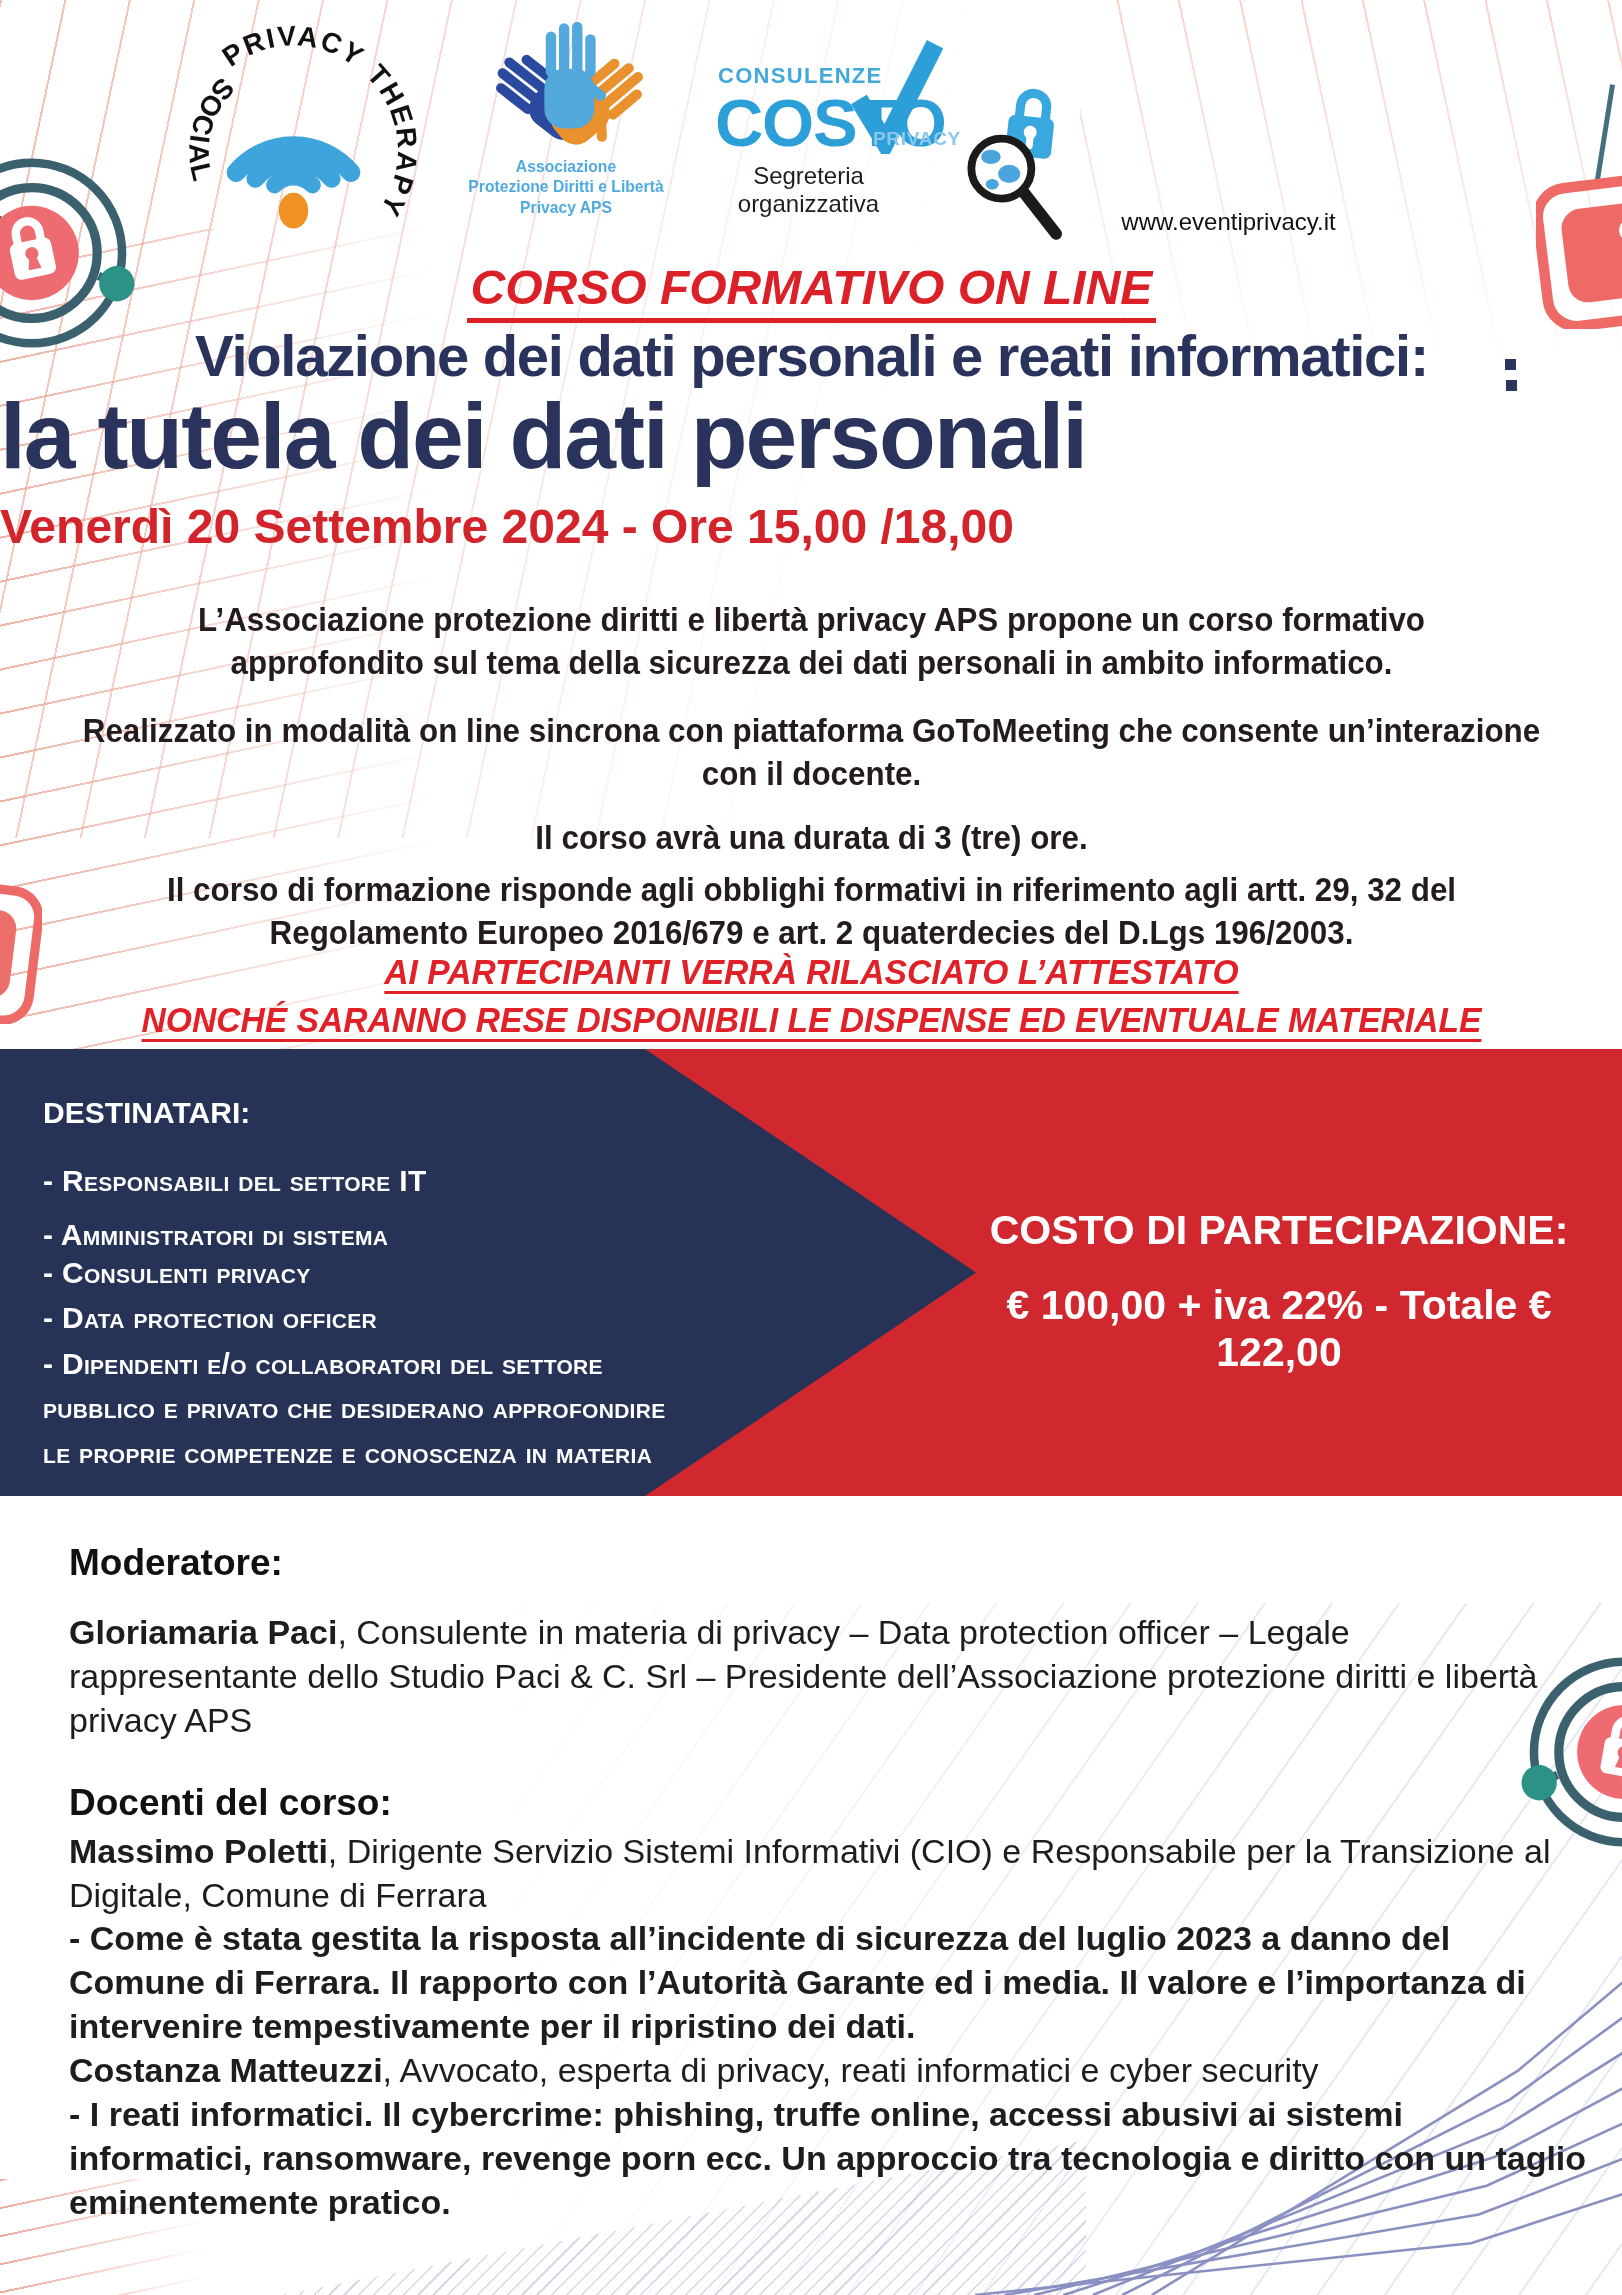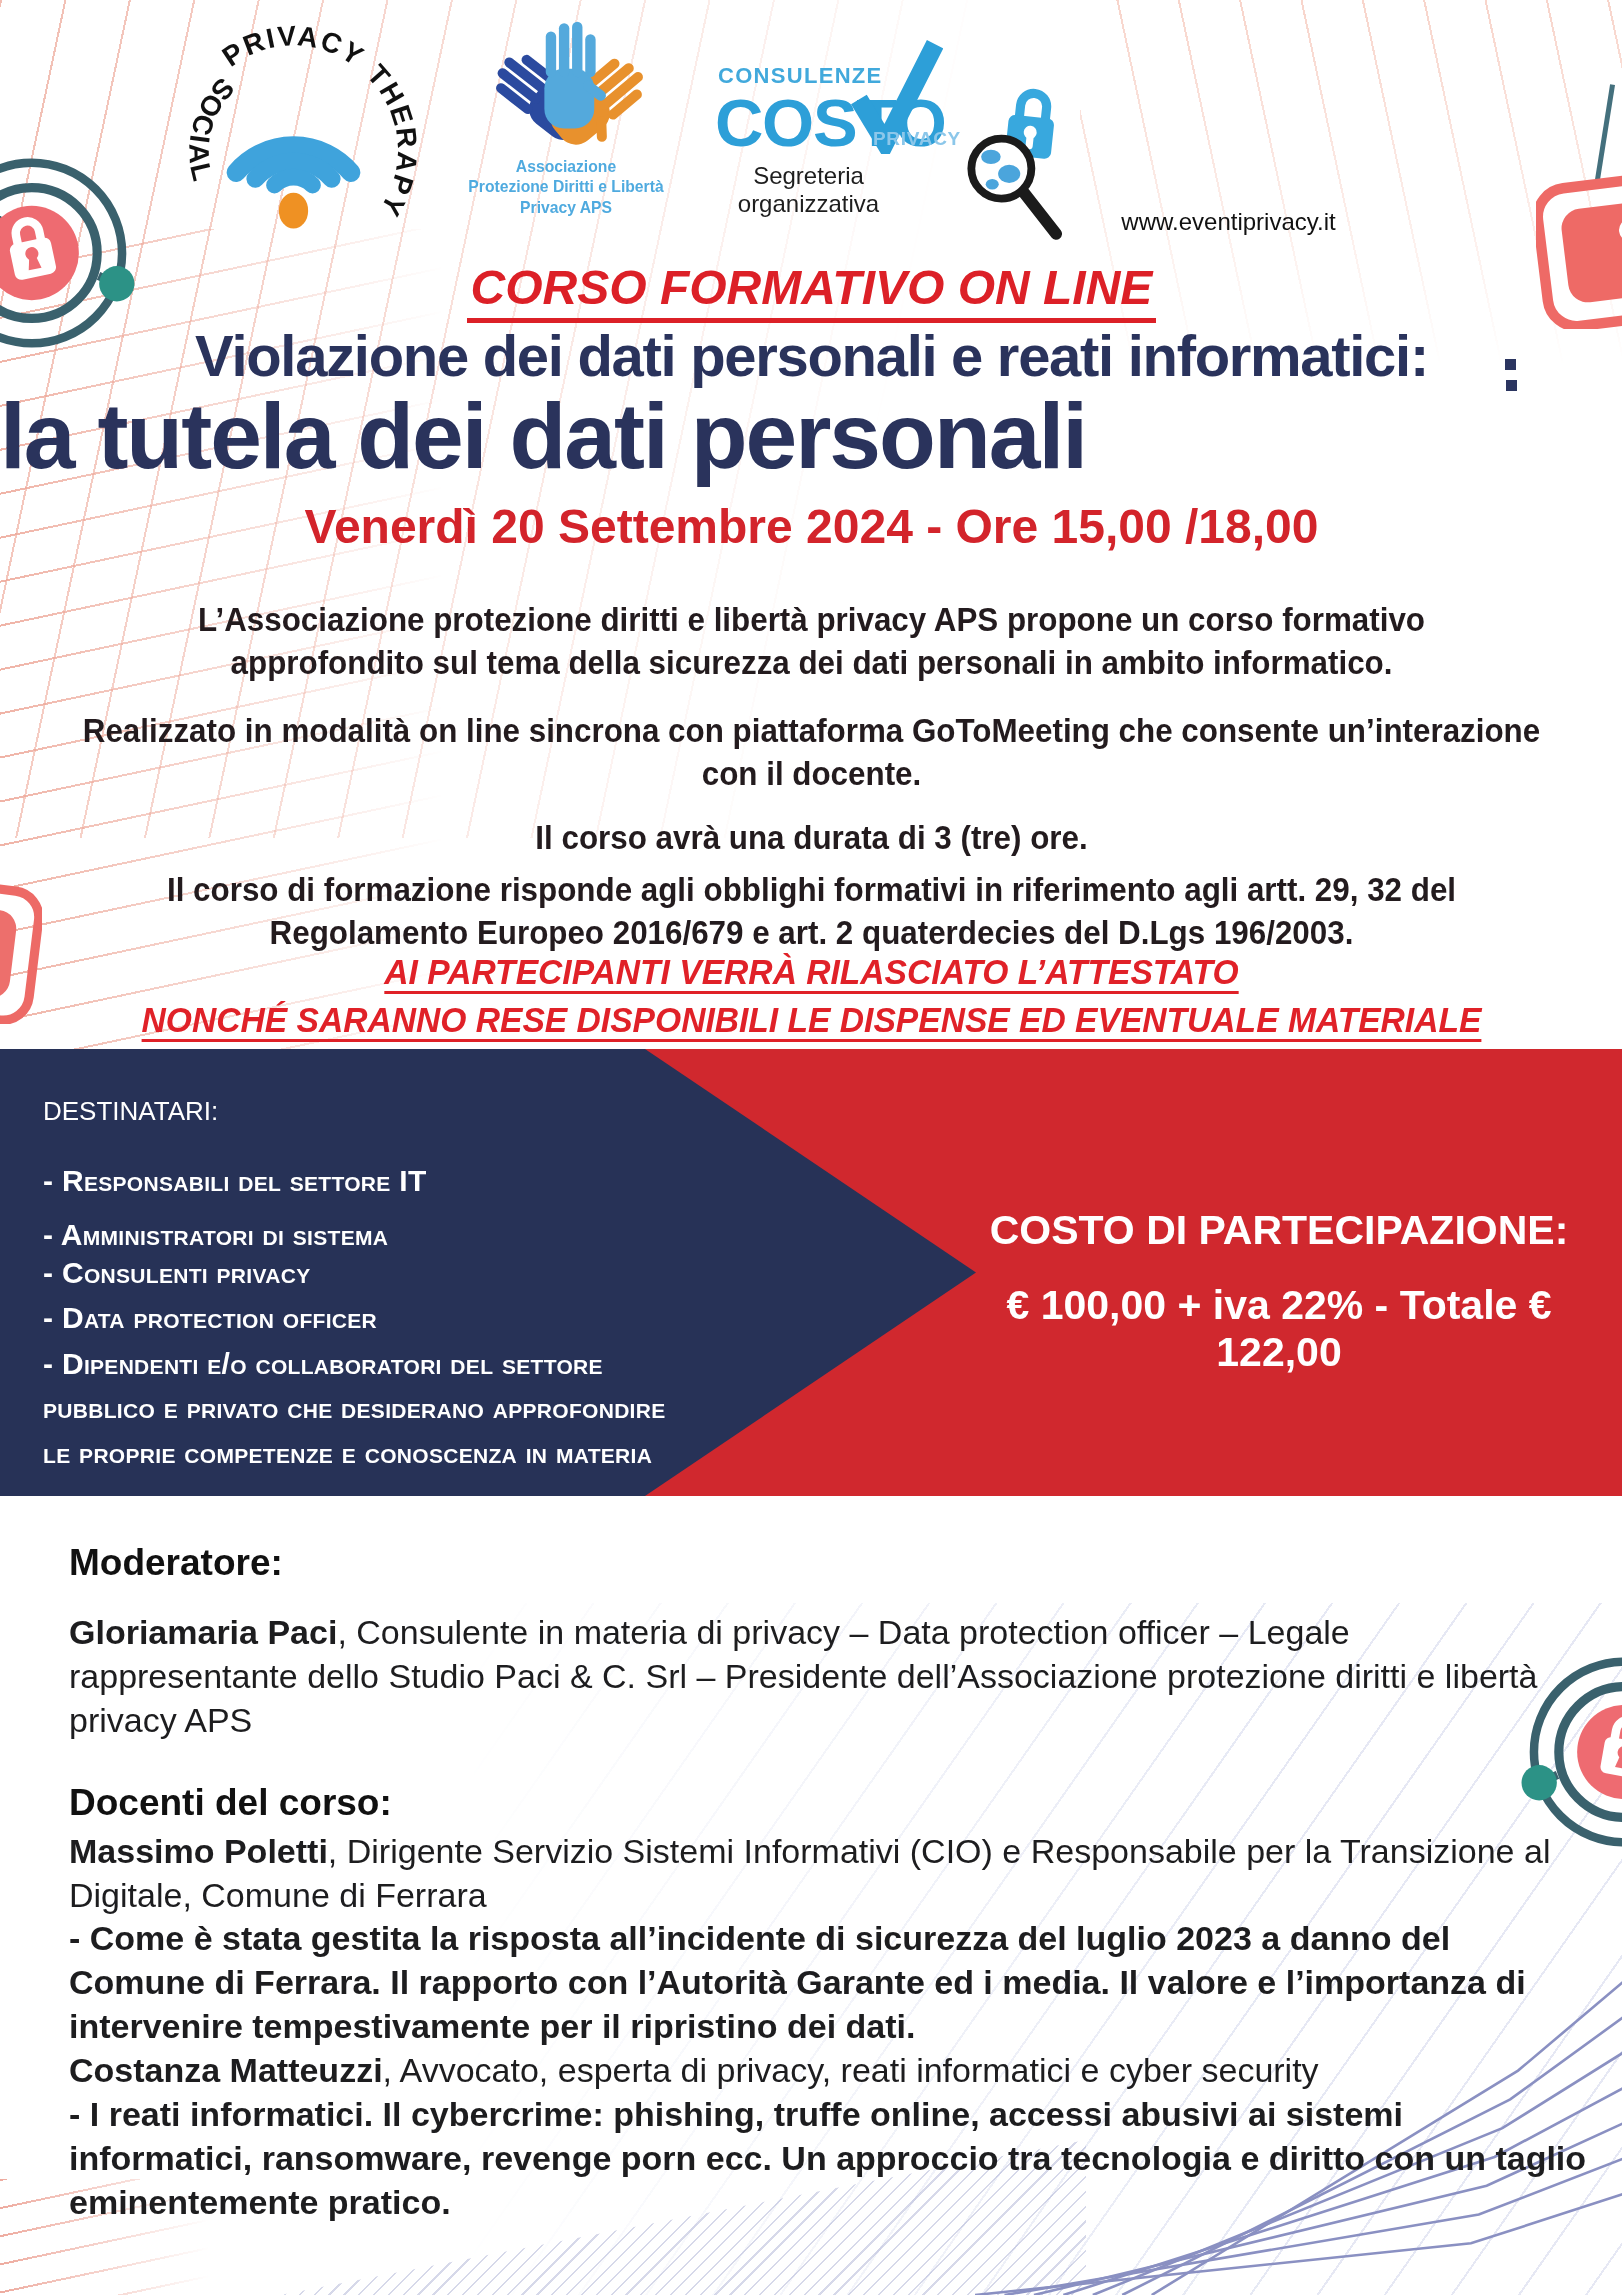--- a/index.html
+++ b/index.html
@@ -68,7 +68,7 @@
   .kicker span{border-bottom:5.2px solid #dc2027;padding:0 3.9px 3.9px 3.9px;margin-top:32px;}
   .title1{top:322px;left:0;width:100%;text-align:center;font-size:58px;font-weight:bold;letter-spacing:-1.3px;color:#2a335c;margin:0;}
   .title2{top:383px;left:0;width:100%;text-align:left;font-size:93px;font-weight:bold;letter-spacing:-2px;color:#2a335c;margin:0;}
-  .date{top:499px;left:0;width:100%;text-align:center;font-size:48px;font-weight:bold;color:#d3242b;}
+  .date{top:499px;left:0;width:100%;text-align:left;font-size:48px;font-weight:bold;color:#d3242b;}
   
   .para{
     left:33px;width:1557px;text-align:center;font-size:33px;font-weight:bold;

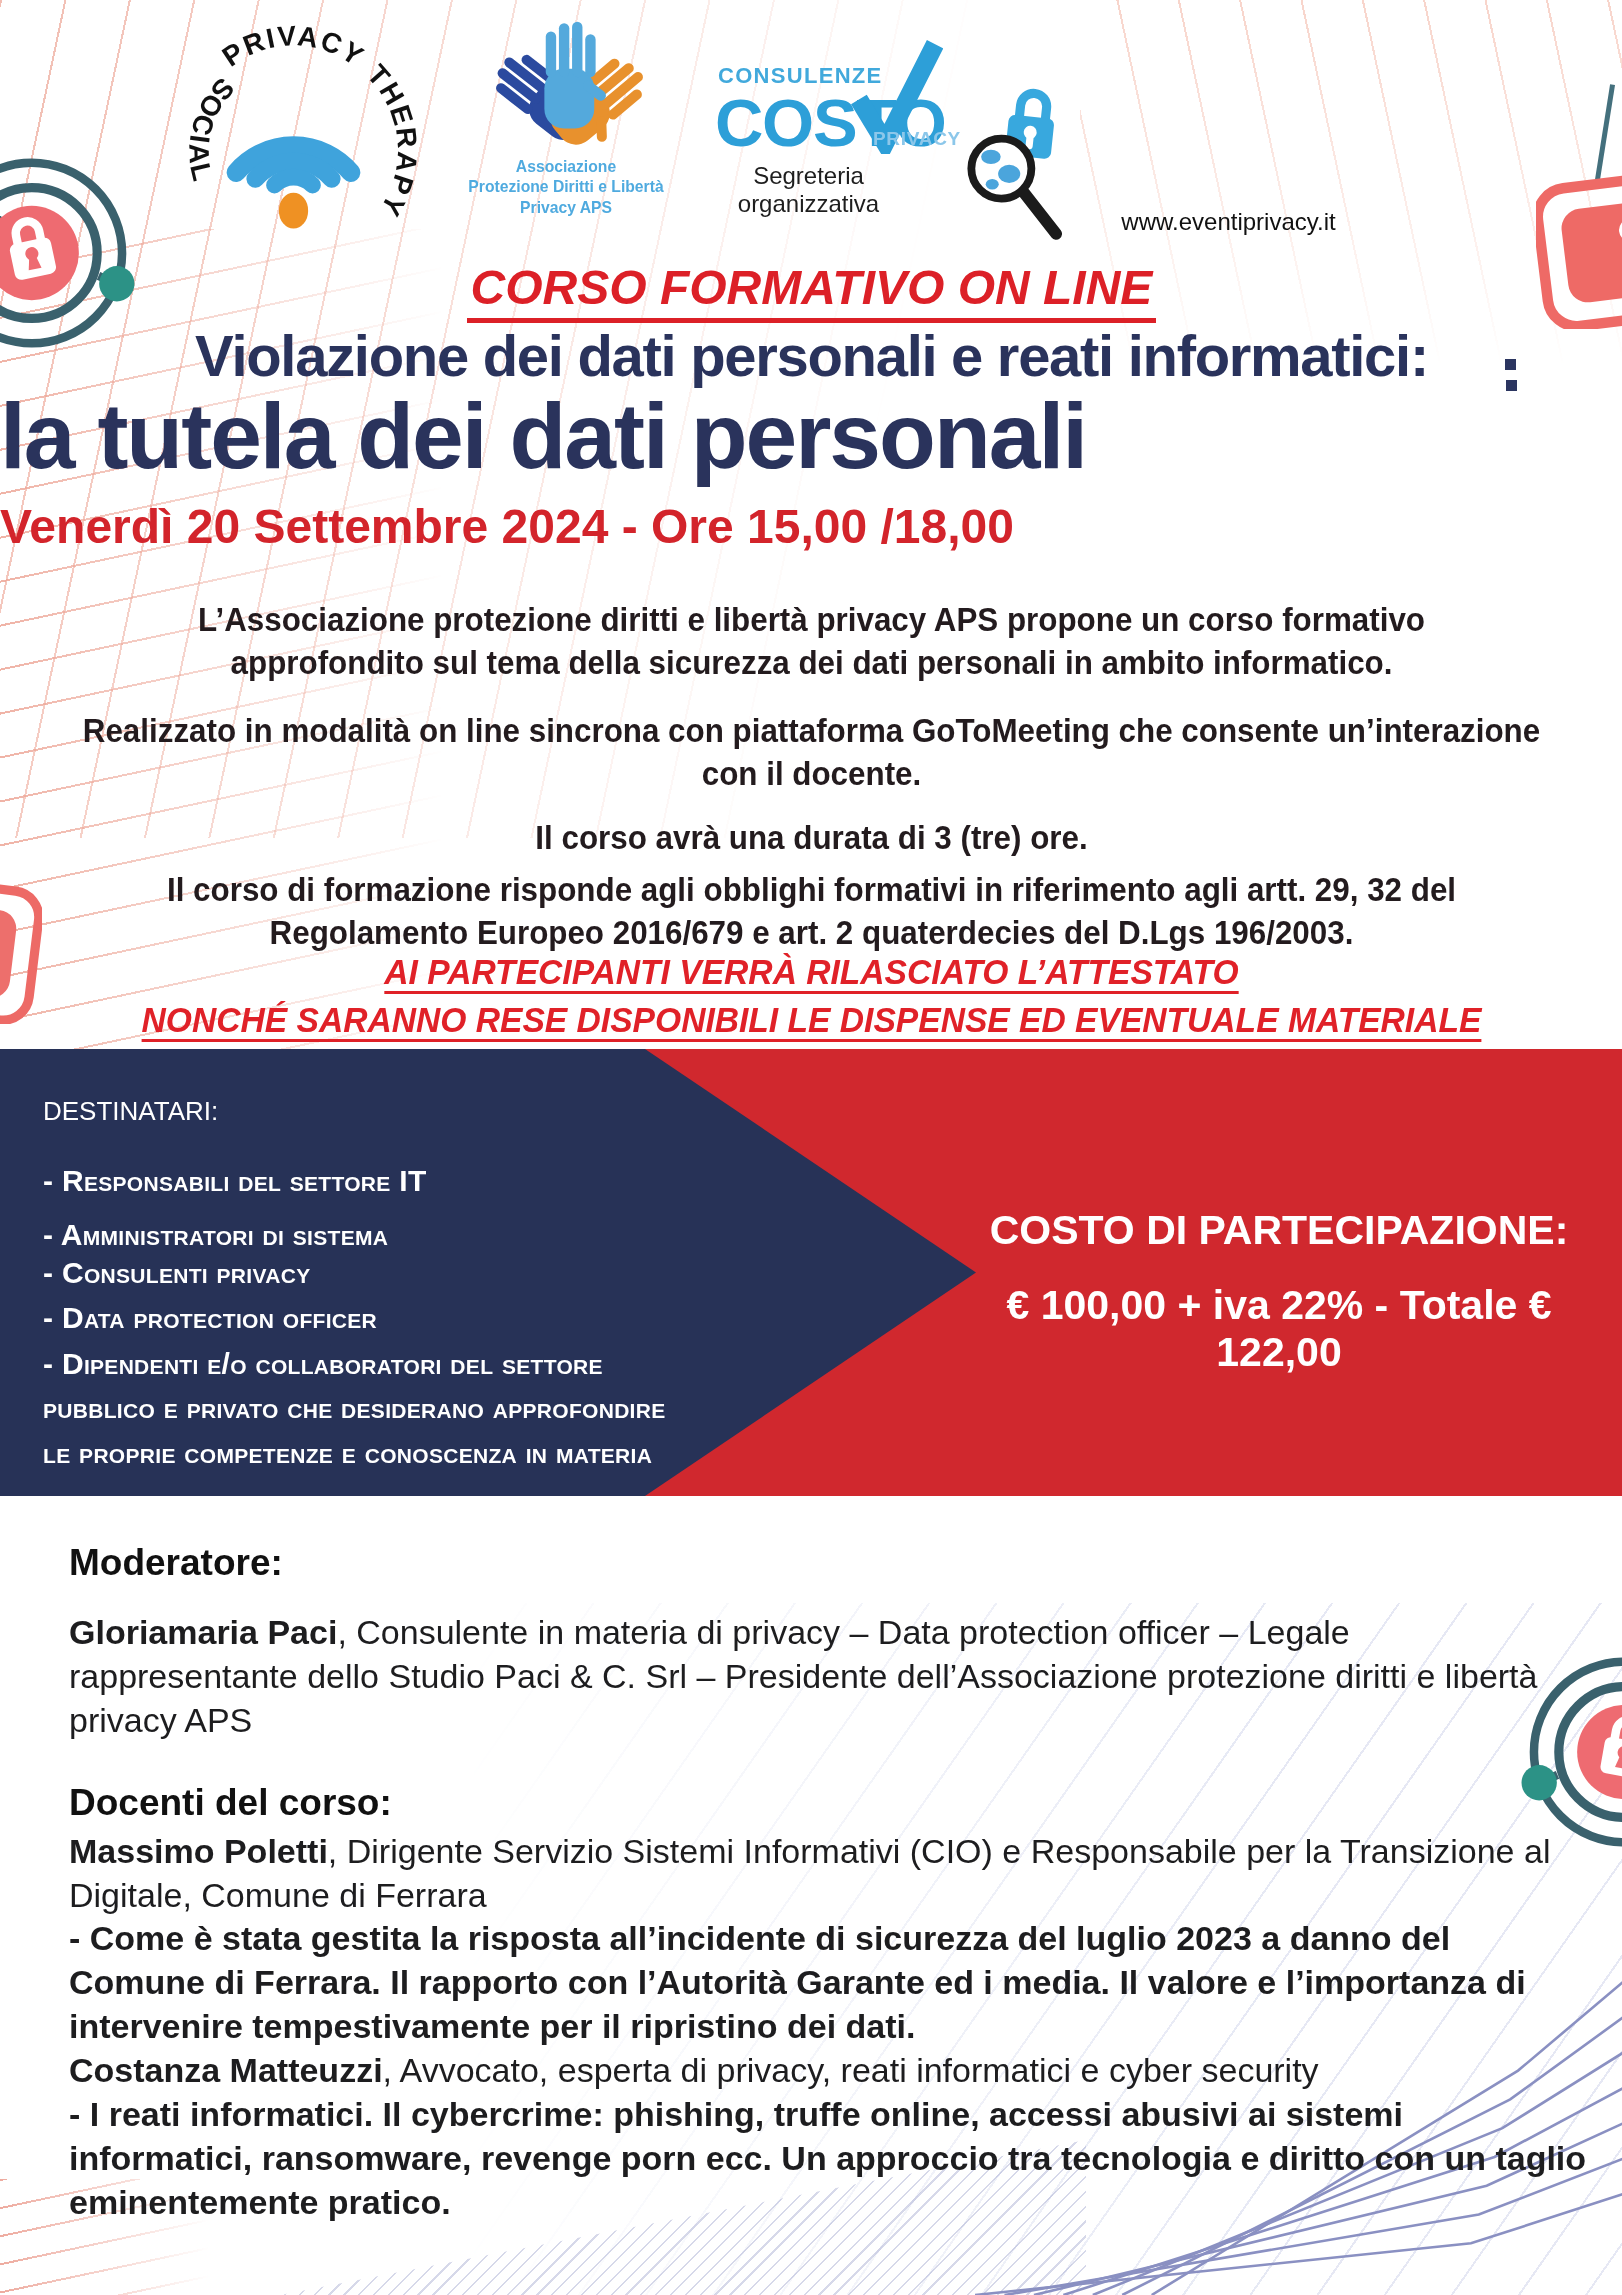--- a/index.html
+++ b/index.html
@@ -87,7 +87,7 @@
     position:absolute;inset:0;background:#273257;
     clip-path:polygon(0 0,645px 0,976px 50%,645px 100%,0 100%);
   }
-  .dest-title{position:absolute;left:43px;top:47px;font-size:26px;font-weight:normal;color:#fff;}
+  .dest-title{position:absolute;left:43px;top:47px;font-size:30px;font-weight:bold;color:#fff;}
   .dest-item{
     position:absolute;left:43px;width:654px;color:#fff;
     font-size:30px;font-weight:600;font-variant:small-caps;line-height:1.48;letter-spacing:0.3px;

